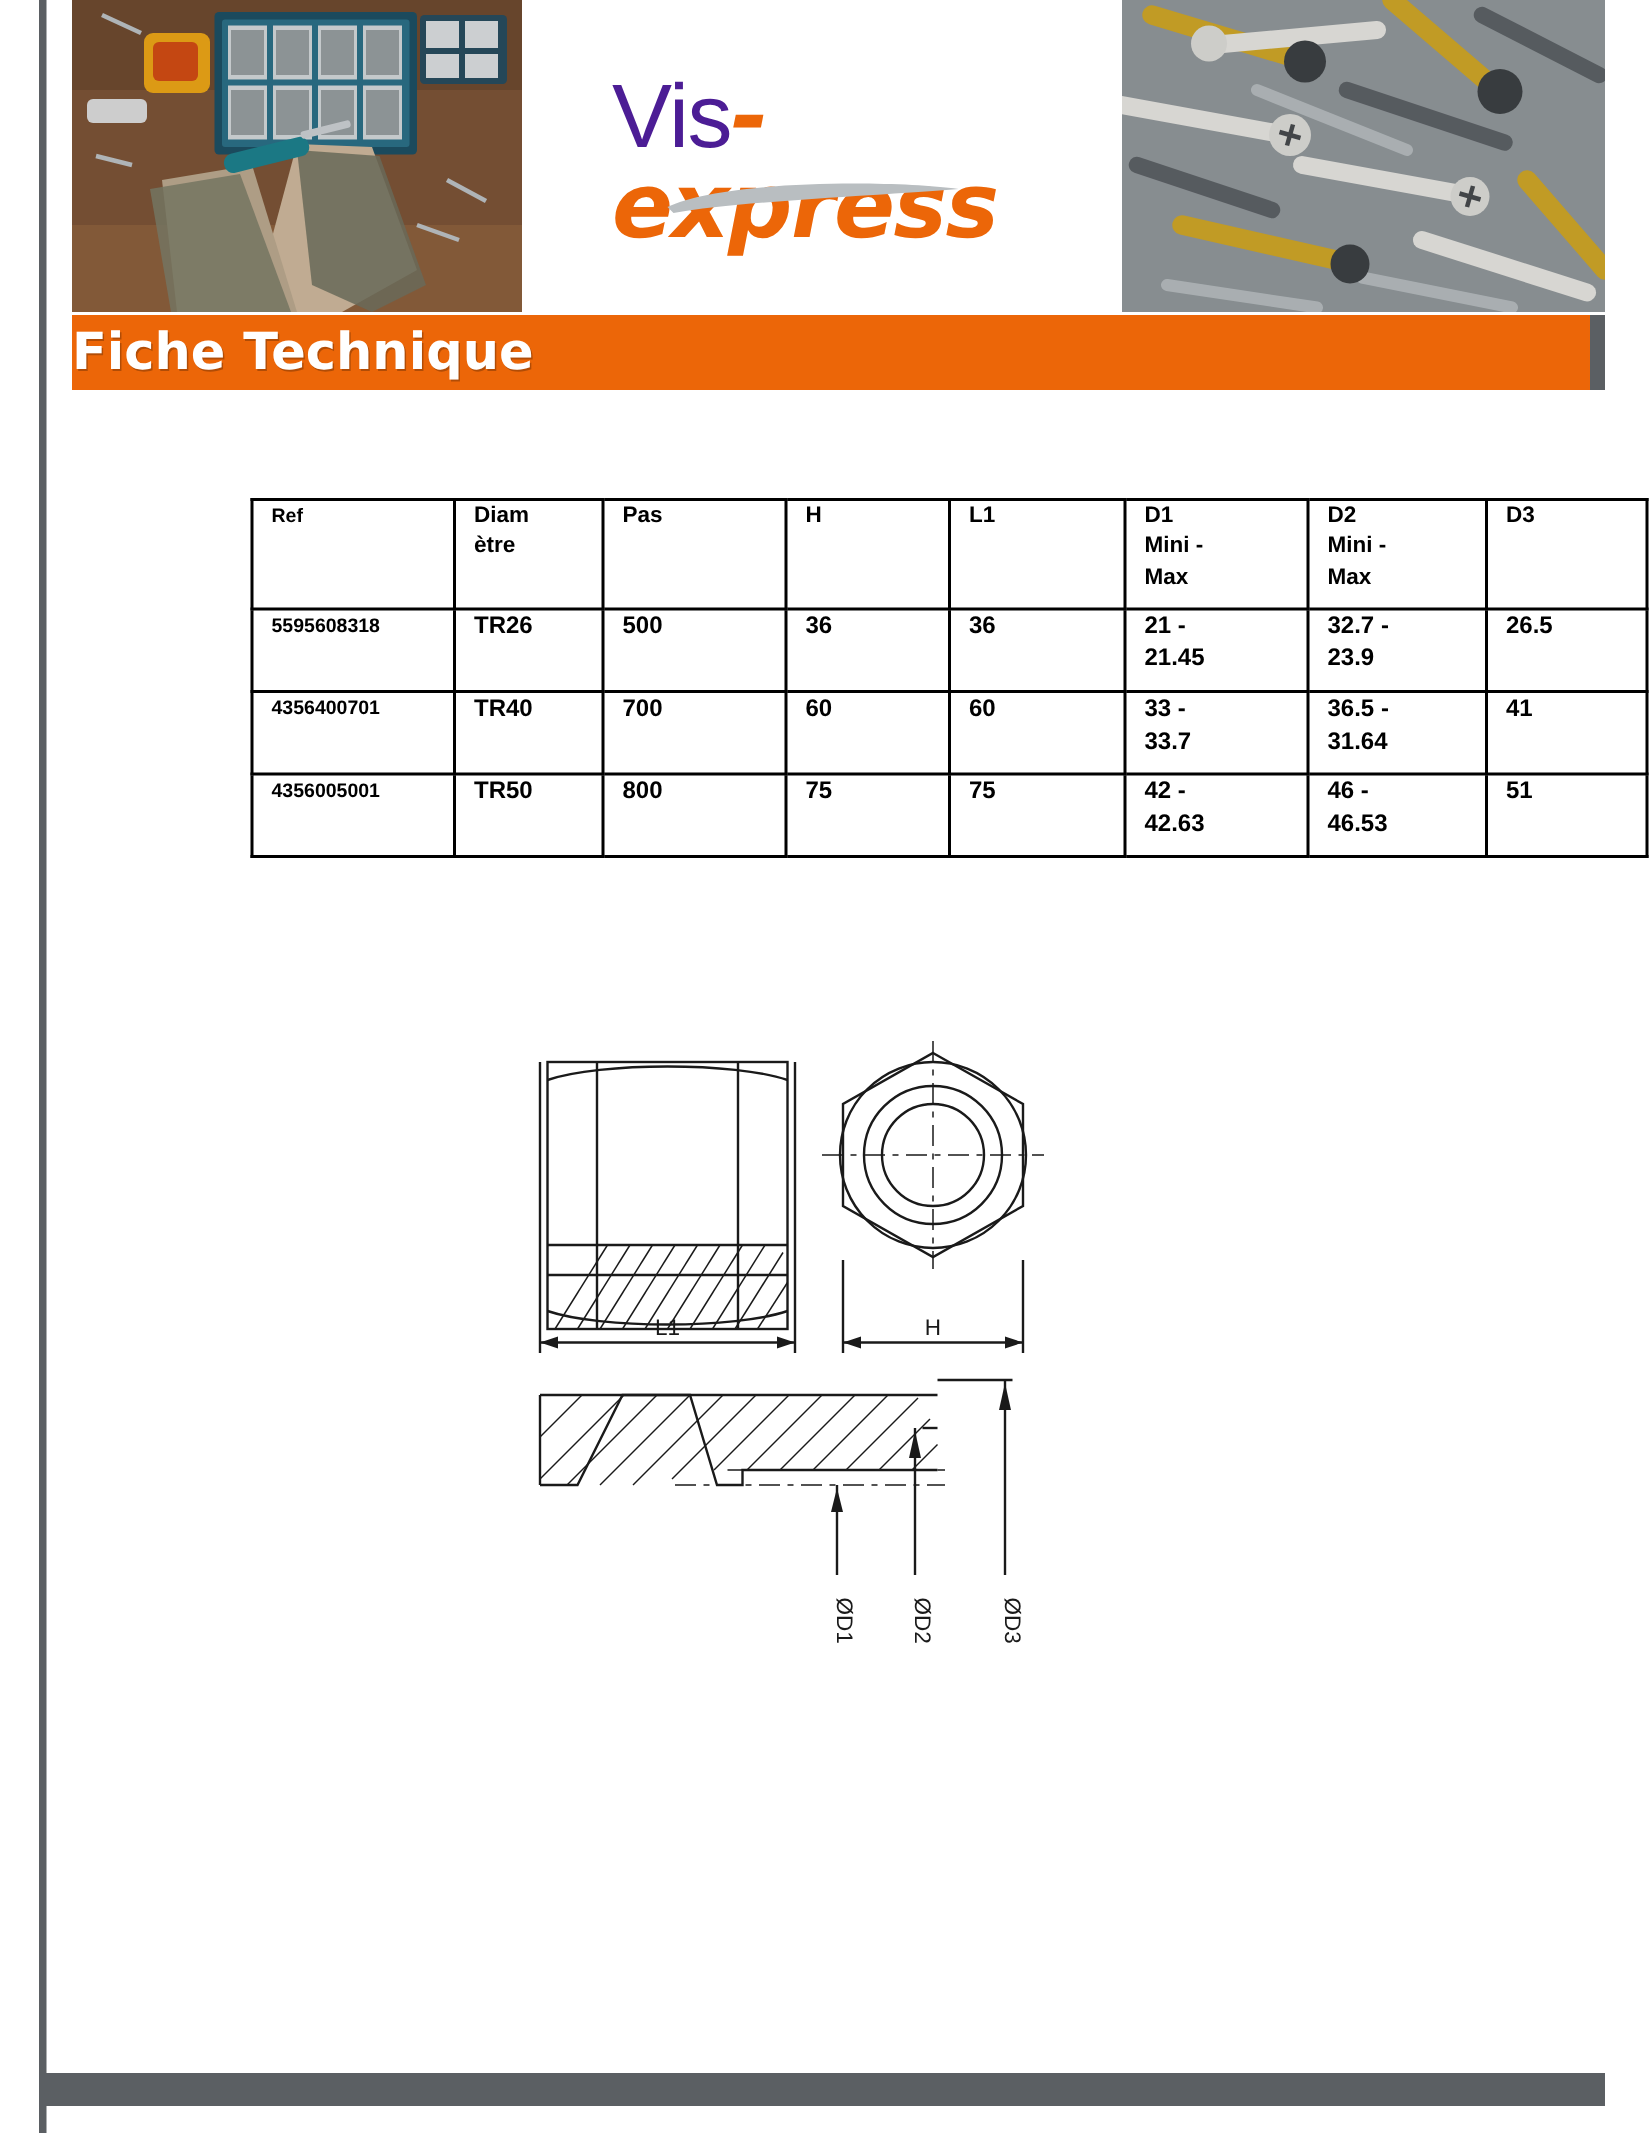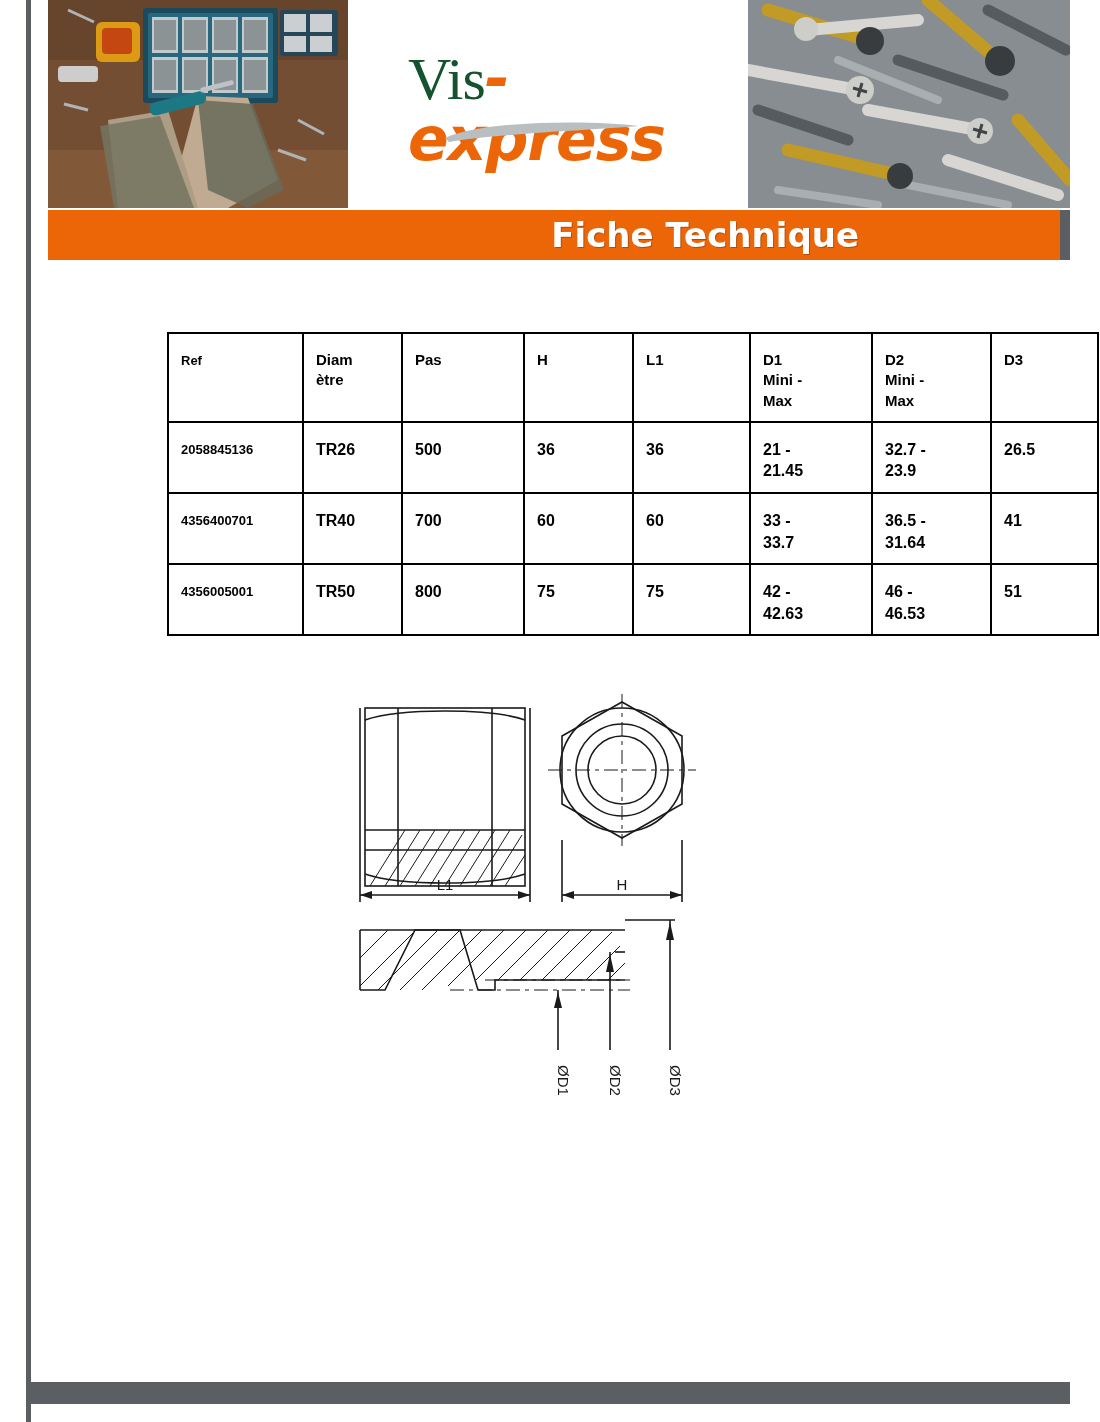--- a/index.html
+++ b/index.html
@@ -78,8 +78,8 @@
     letter-spacing: -1px;
   }
   .logo-vis {
-    font-family: Liberation Serif, serif;
-    color: #14532d;
+    font-family: Liberation Sans, sans-serif;
+    color: #4c1d95;
     font-weight: 400;
   }
   .logo-express {

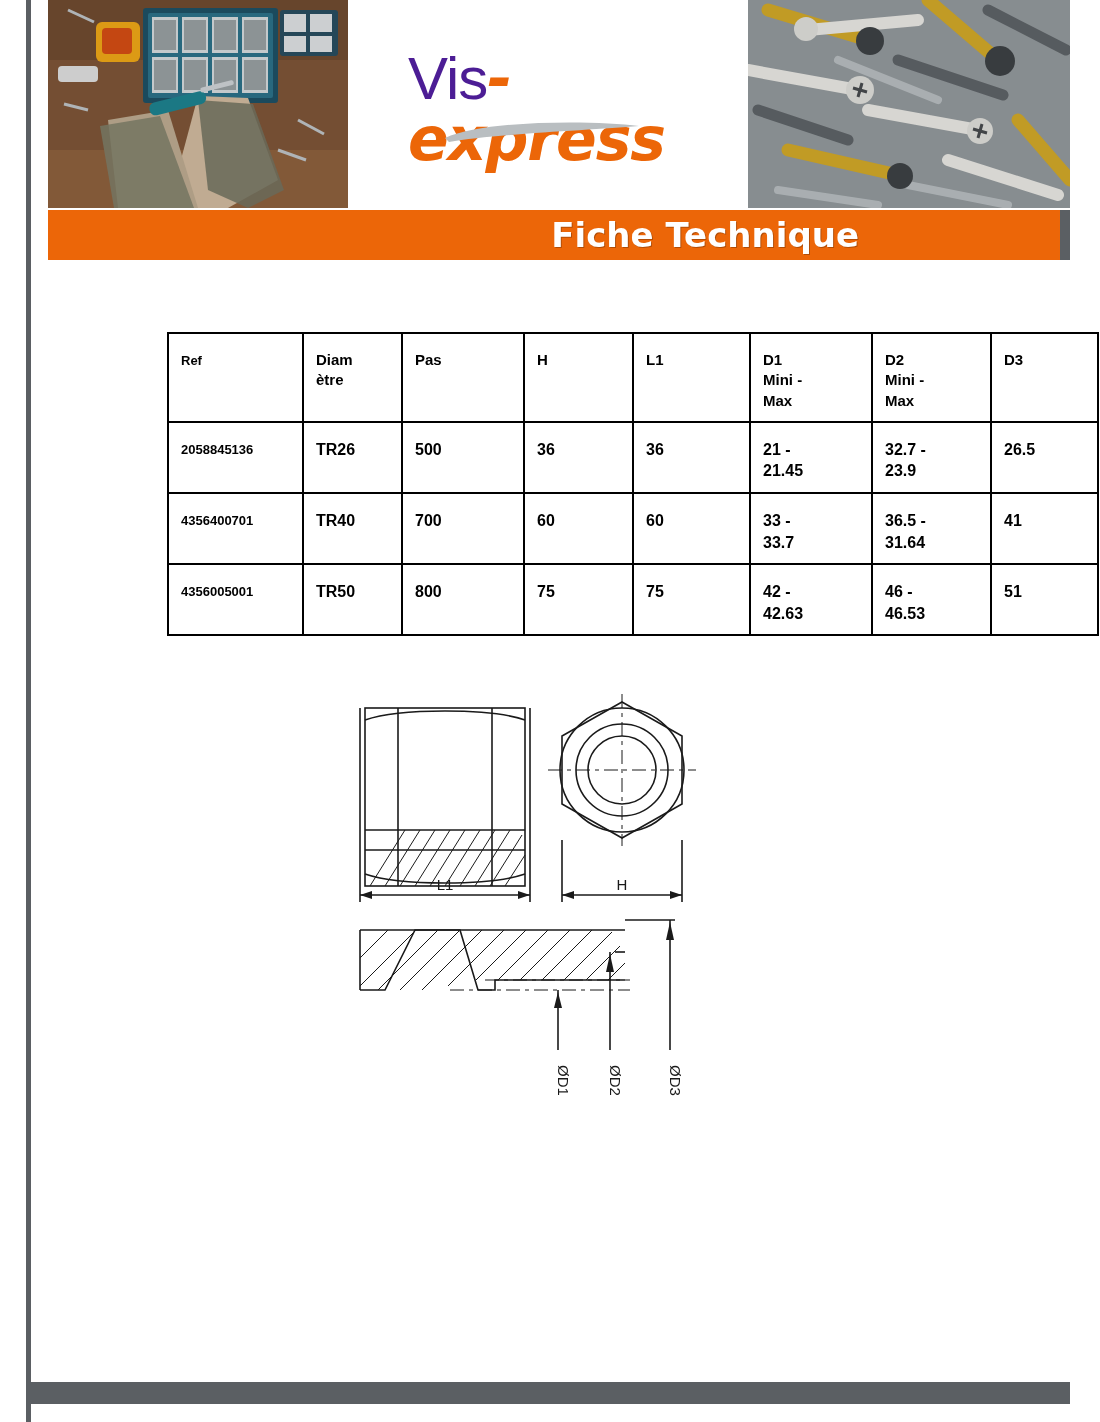--- a/index.html
+++ b/index.html
@@ -111,7 +111,7 @@
     width: 811px;
     height: 50px;
     line-height: 50px;
-    text-align: right;
+    text-align: left;
     color: #ffffff;
     font-family: "DejaVu Sans", sans-serif;
     font-weight: bold;

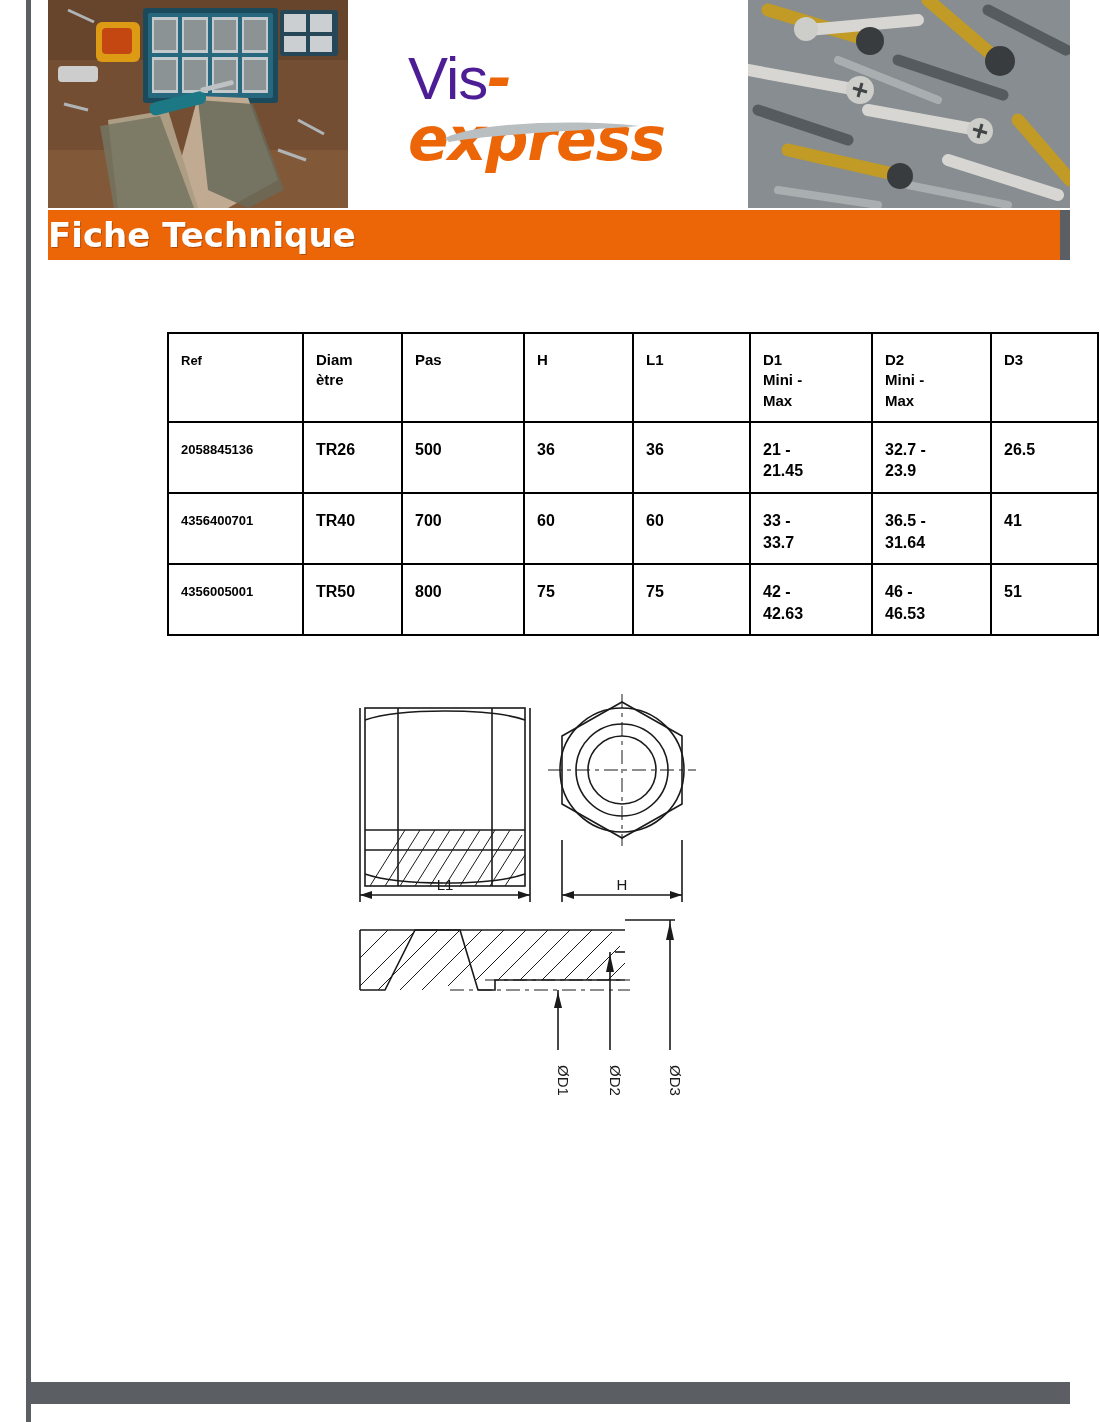--- a/index.html
+++ b/index.html
@@ -147,7 +147,7 @@
   .spec-table td, .spec-table th {
     border: 2px solid #000000;
     vertical-align: top;
-    padding: 16px 8px 10px 12px;
+    padding: 0 8px 10px 12px;
     font-family: "Liberation Sans", sans-serif;
     font-weight: bold;
     font-size: 15px;

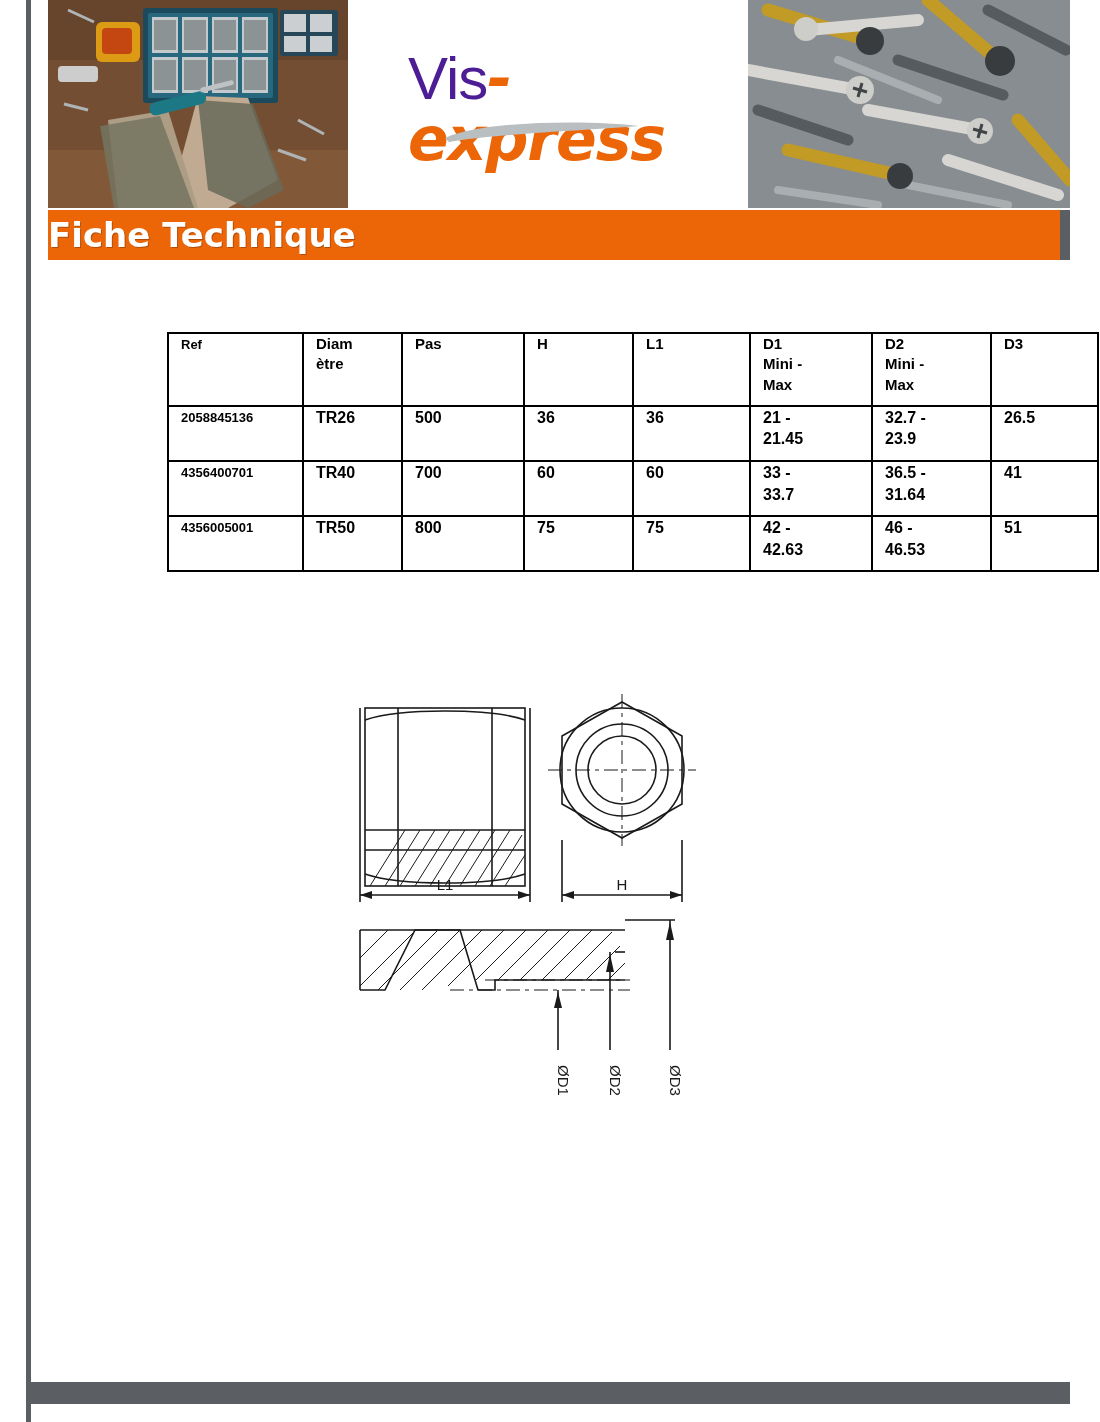--- a/index.html
+++ b/index.html
@@ -362,7 +362,7 @@
     <tbody>
 
       <tr>
-        <td><span class="cell-ref">2058845136</span></td>
+        <td><span class="cell-ref">5595608318</span></td>
         <td><span class="cell-val">TR26</span></td>
         <td><span class="cell-val">500</span></td>
         <td><span class="cell-val">36</span></td>

